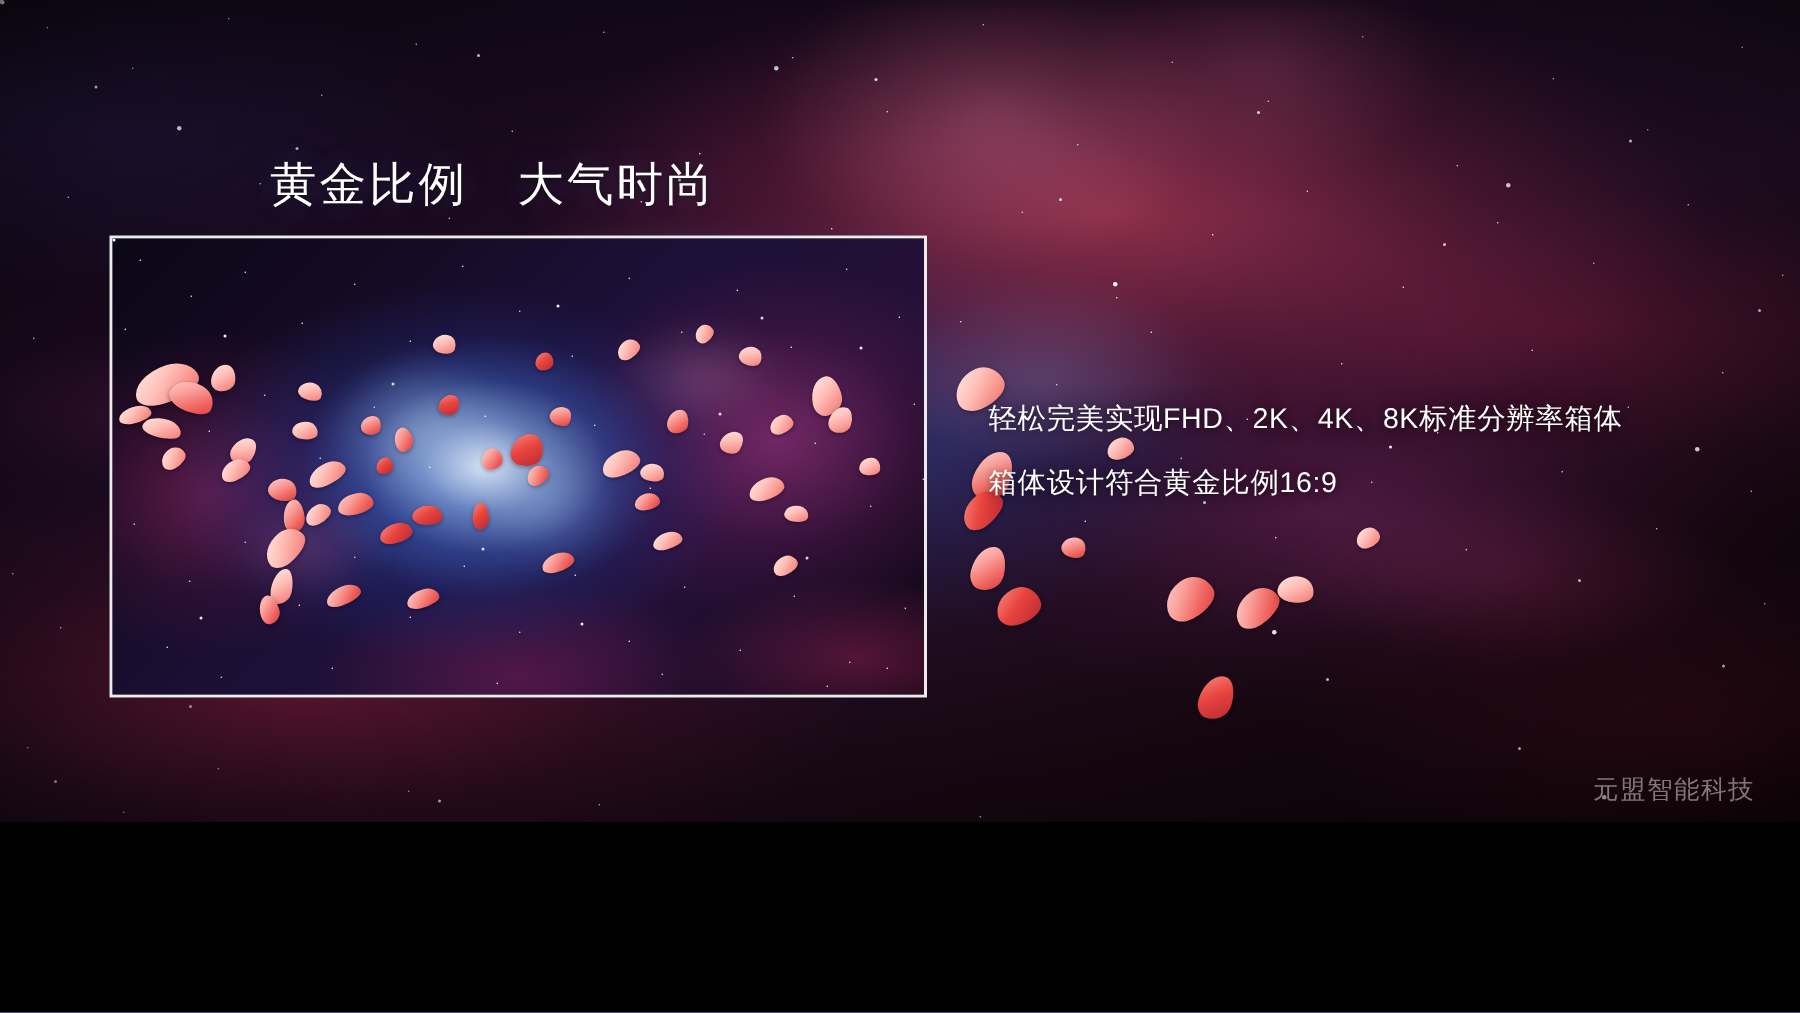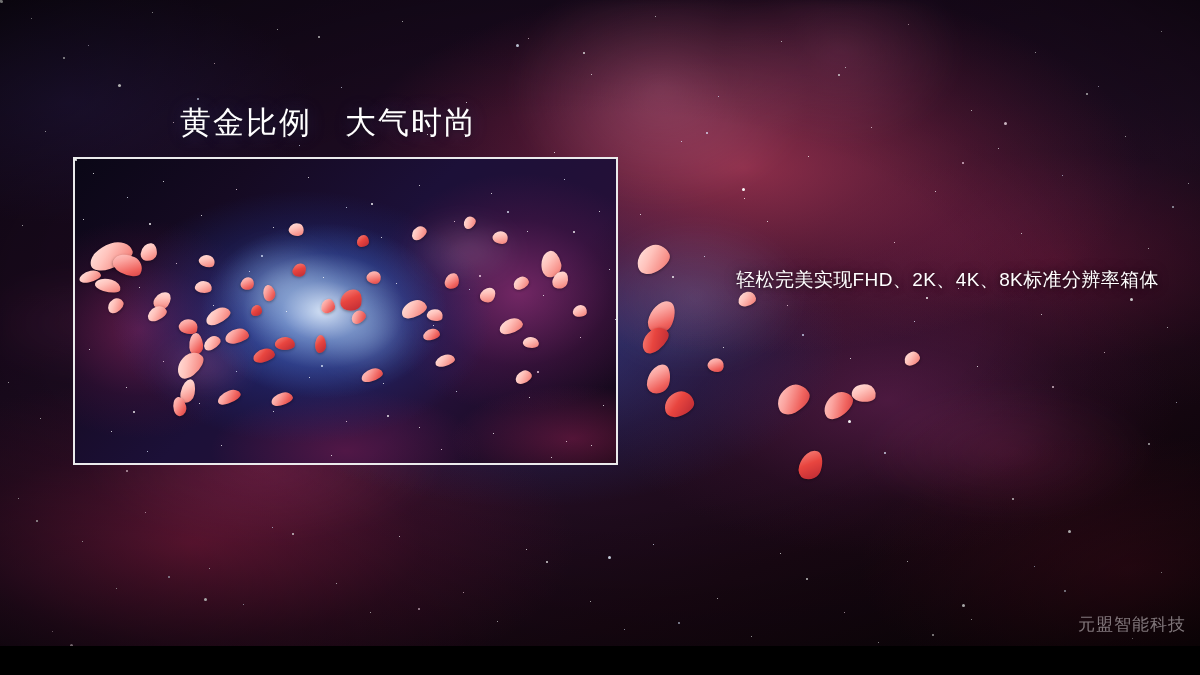--- a/index.html
+++ b/index.html
@@ -12,7 +12,7 @@
   #slide {
     position: relative;
     width: 1200px;
-    height: 646px;
+    height: 548px;
     overflow: hidden;
     background: #1d4ed8;
   }

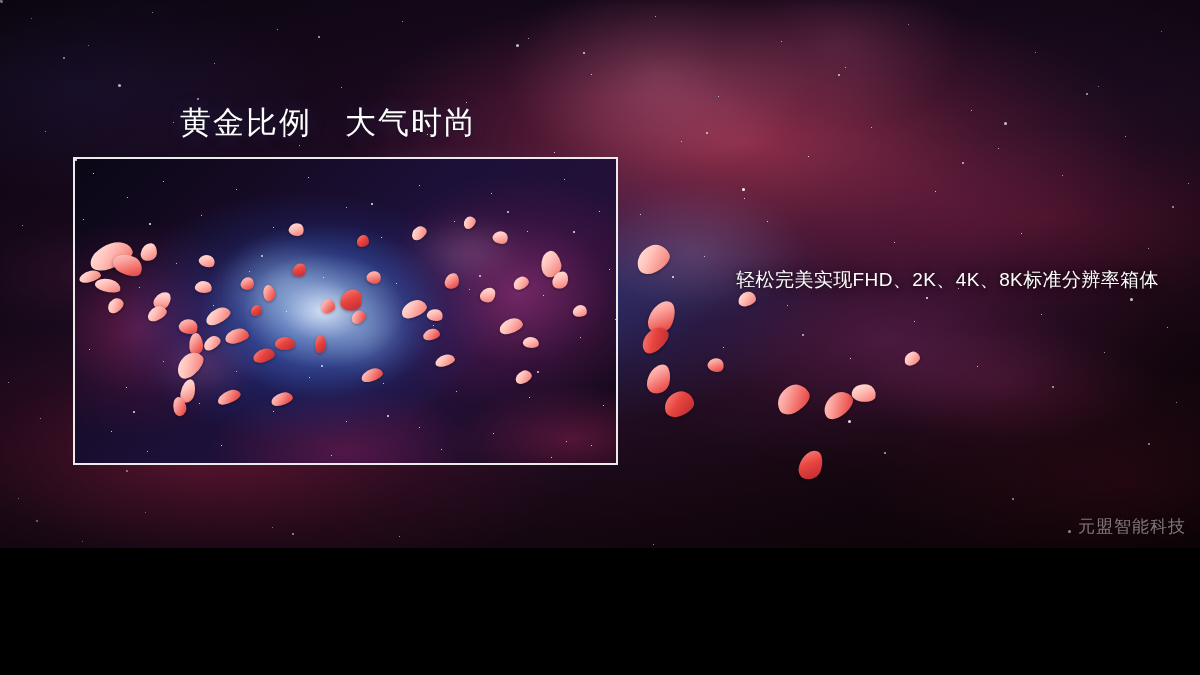--- a/index.html
+++ b/index.html
@@ -192,7 +192,6 @@
     white-space: nowrap;
     letter-spacing: 0.4px;
     text-shadow: 0 1px 5px rgba(0,0,0,0.5), 0 0 14px rgba(0,0,0,0.35);
-    text-align: right;
   }
   #watermark {
     position: absolute;

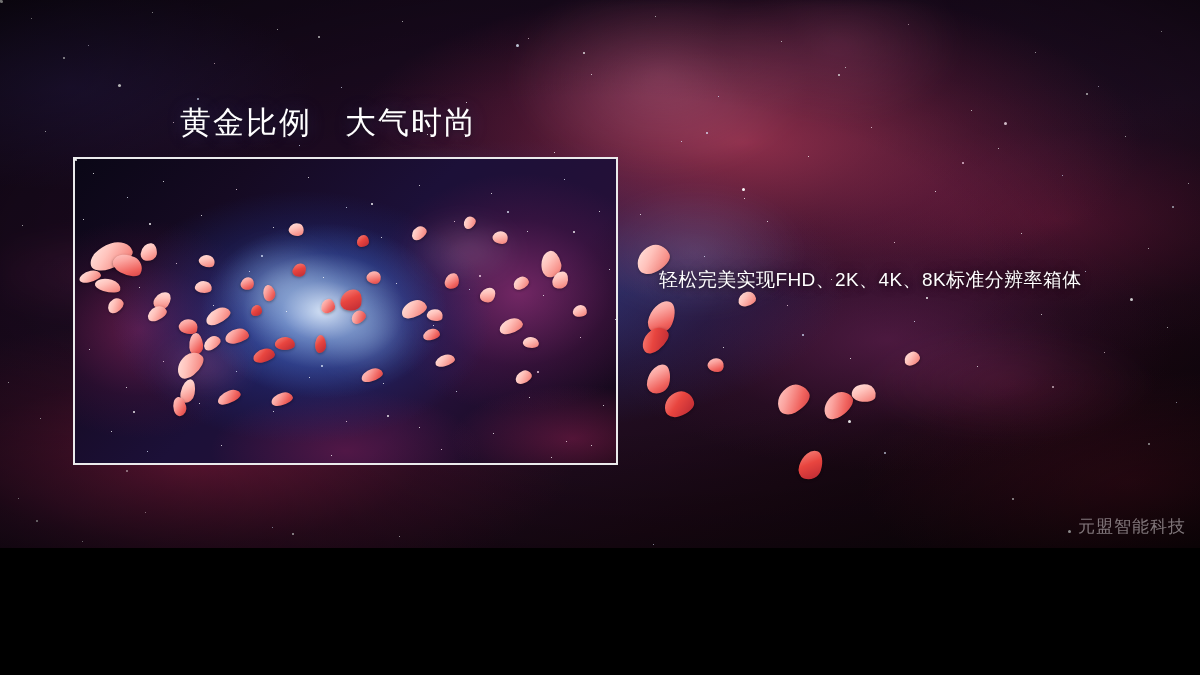--- a/index.html
+++ b/index.html
@@ -292,6 +292,7 @@
 
   <div id="body-copy">
     <div class="line">轻松完美实现FHD、2K、4K、8K标准分辨率箱体</div>
+    <div class="line">箱体设计符合黄金比例16:9</div>
   </div>
 
   <div id="watermark">元盟智能科技</div>

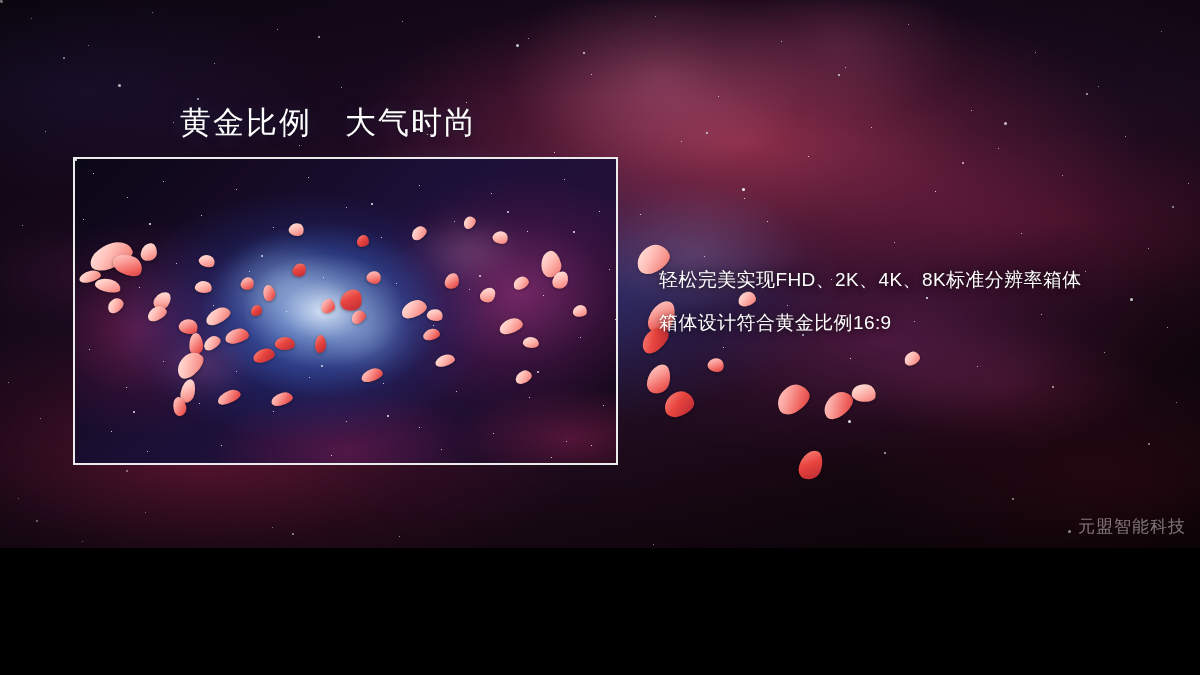--- a/index.html
+++ b/index.html
@@ -195,7 +195,7 @@
   }
   #watermark {
     position: absolute;
-    right: 14px; bottom: 10px;
+    right: 30px; bottom: 10px;
     font-size: 17px;
     letter-spacing: 1px;
     color: rgba(214,206,210,0.56);

